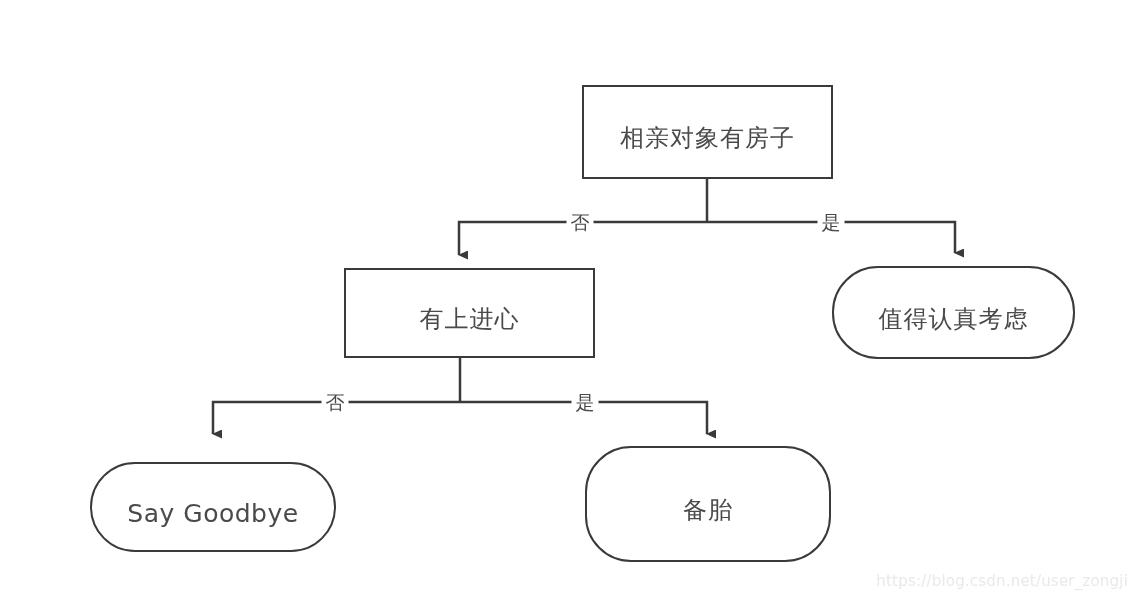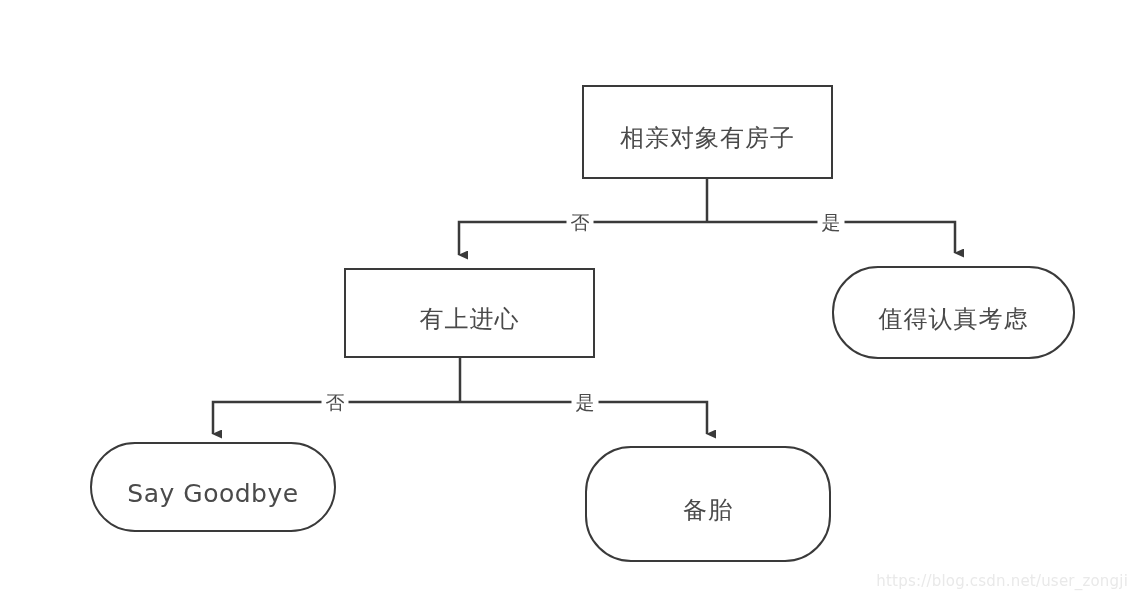--- a/index.html
+++ b/index.html
@@ -61,7 +61,7 @@
   #node-root   { left: 582px; top: 85px;  width: 251px; height: 94px; }
   #node-ambition { left: 344px; top: 268px; width: 251px; height: 90px; }
   #node-consider { left: 832px; top: 266px; width: 243px; height: 93px; }
-  #node-goodbye  { left: 90px;  top: 442px; width: 246px; height: 90px; }
+  #node-goodbye  { left: 90px;  top: 462px; width: 246px; height: 90px; }
   #node-backup   { left: 585px; top: 446px; width: 246px; height: 116px; }
 
   

